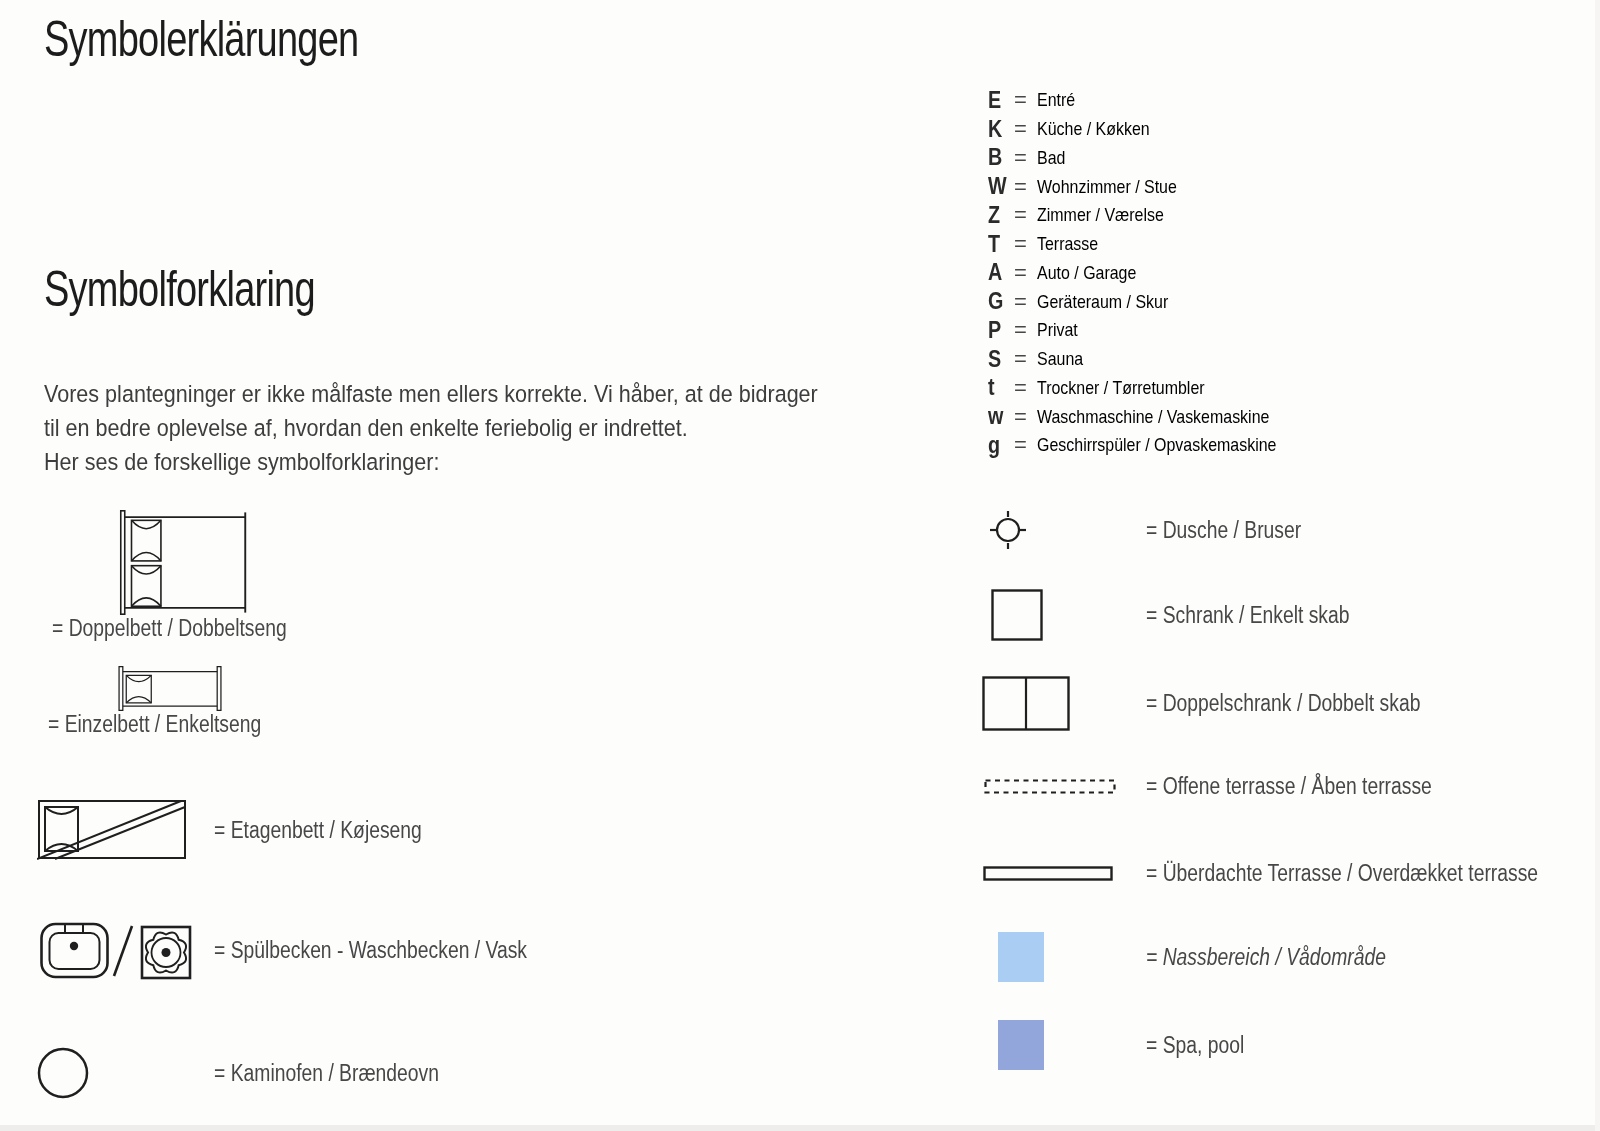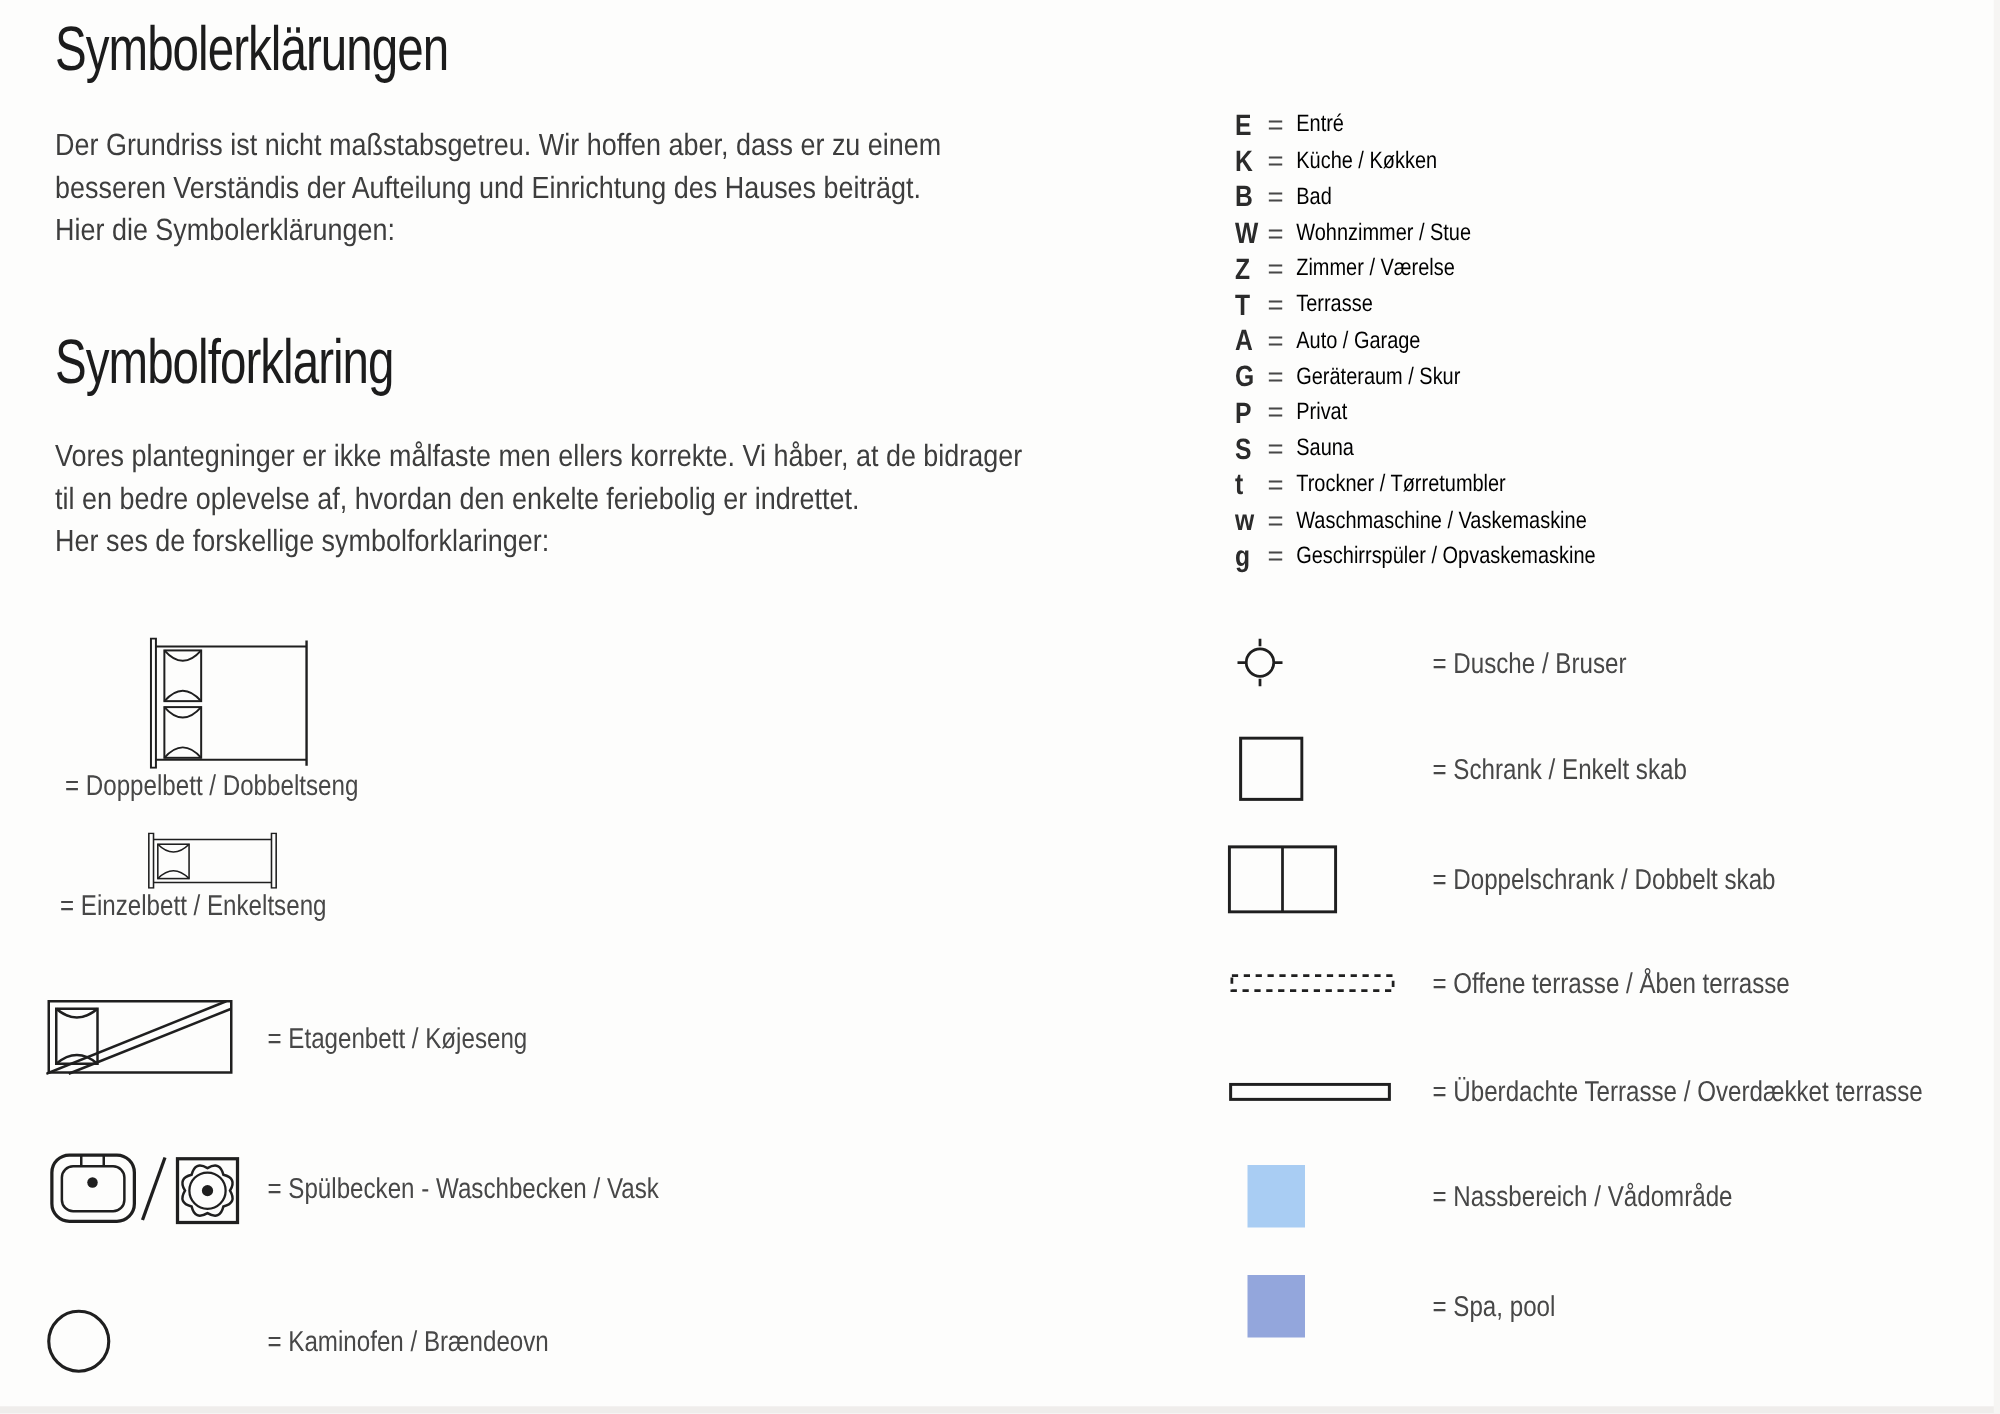--- a/index.html
+++ b/index.html
@@ -52,11 +52,6 @@
 
   <div class="h1" style="top:4px;"><span class="cond-h">Symbolerklärungen</span></div>
 
-  <div class="para" style="top:100px;">
-    <span class="cond-p">Der Grundriss ist nicht maßstabsgetreu. Wir hoffen aber, dass er zu einem</span>
-    <span class="cond-p">besseren Verständis der Aufteilung und Einrichtung des Hauses beiträgt.</span>
-    <span class="cond-p">Hier die Symbolerklärungen:</span>
-  </div>
 
   <div class="h1" style="top:254px;"><span class="cond-h">Symbolforklaring</span></div>
 

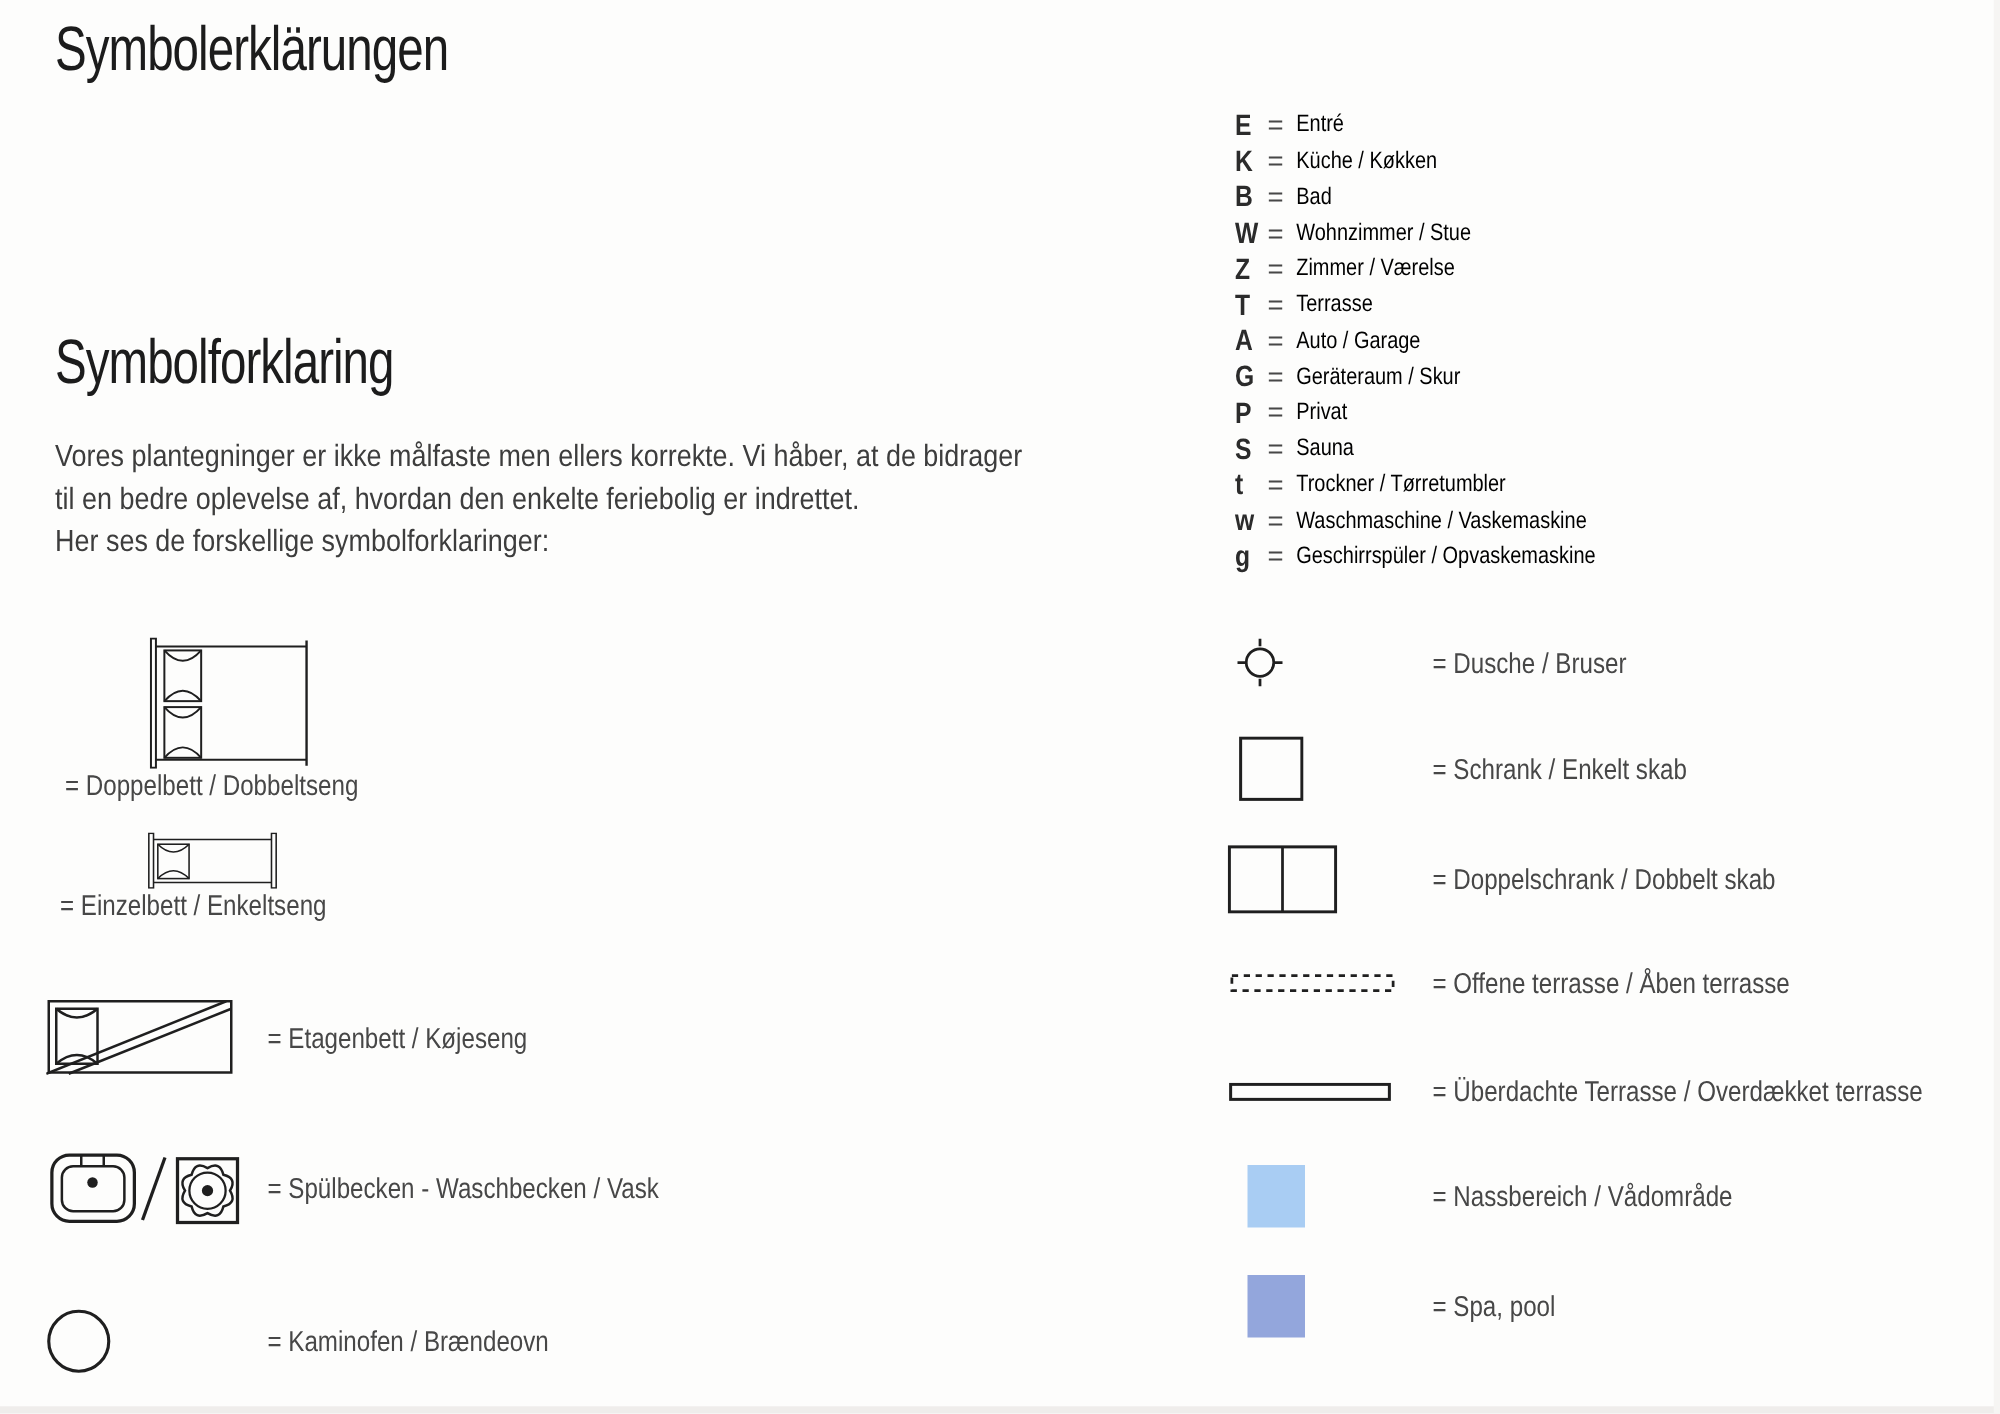--- a/index.html
+++ b/index.html
@@ -55,7 +55,7 @@
 
   <div class="h1" style="top:254px;"><span class="cond-h">Symbolforklaring</span></div>
 
-  <div class="para" style="top:349px;">
+  <div class="para" style="top:377px;">
     <span class="cond-p">Vores plantegninger er ikke målfaste men ellers korrekte. Vi håber, at de bidrager</span>
     <span class="cond-p">til en bedre oplevelse af, hvordan den enkelte feriebolig er indrettet.</span>
     <span class="cond-p">Her ses de forskellige symbolforklaringer:</span>

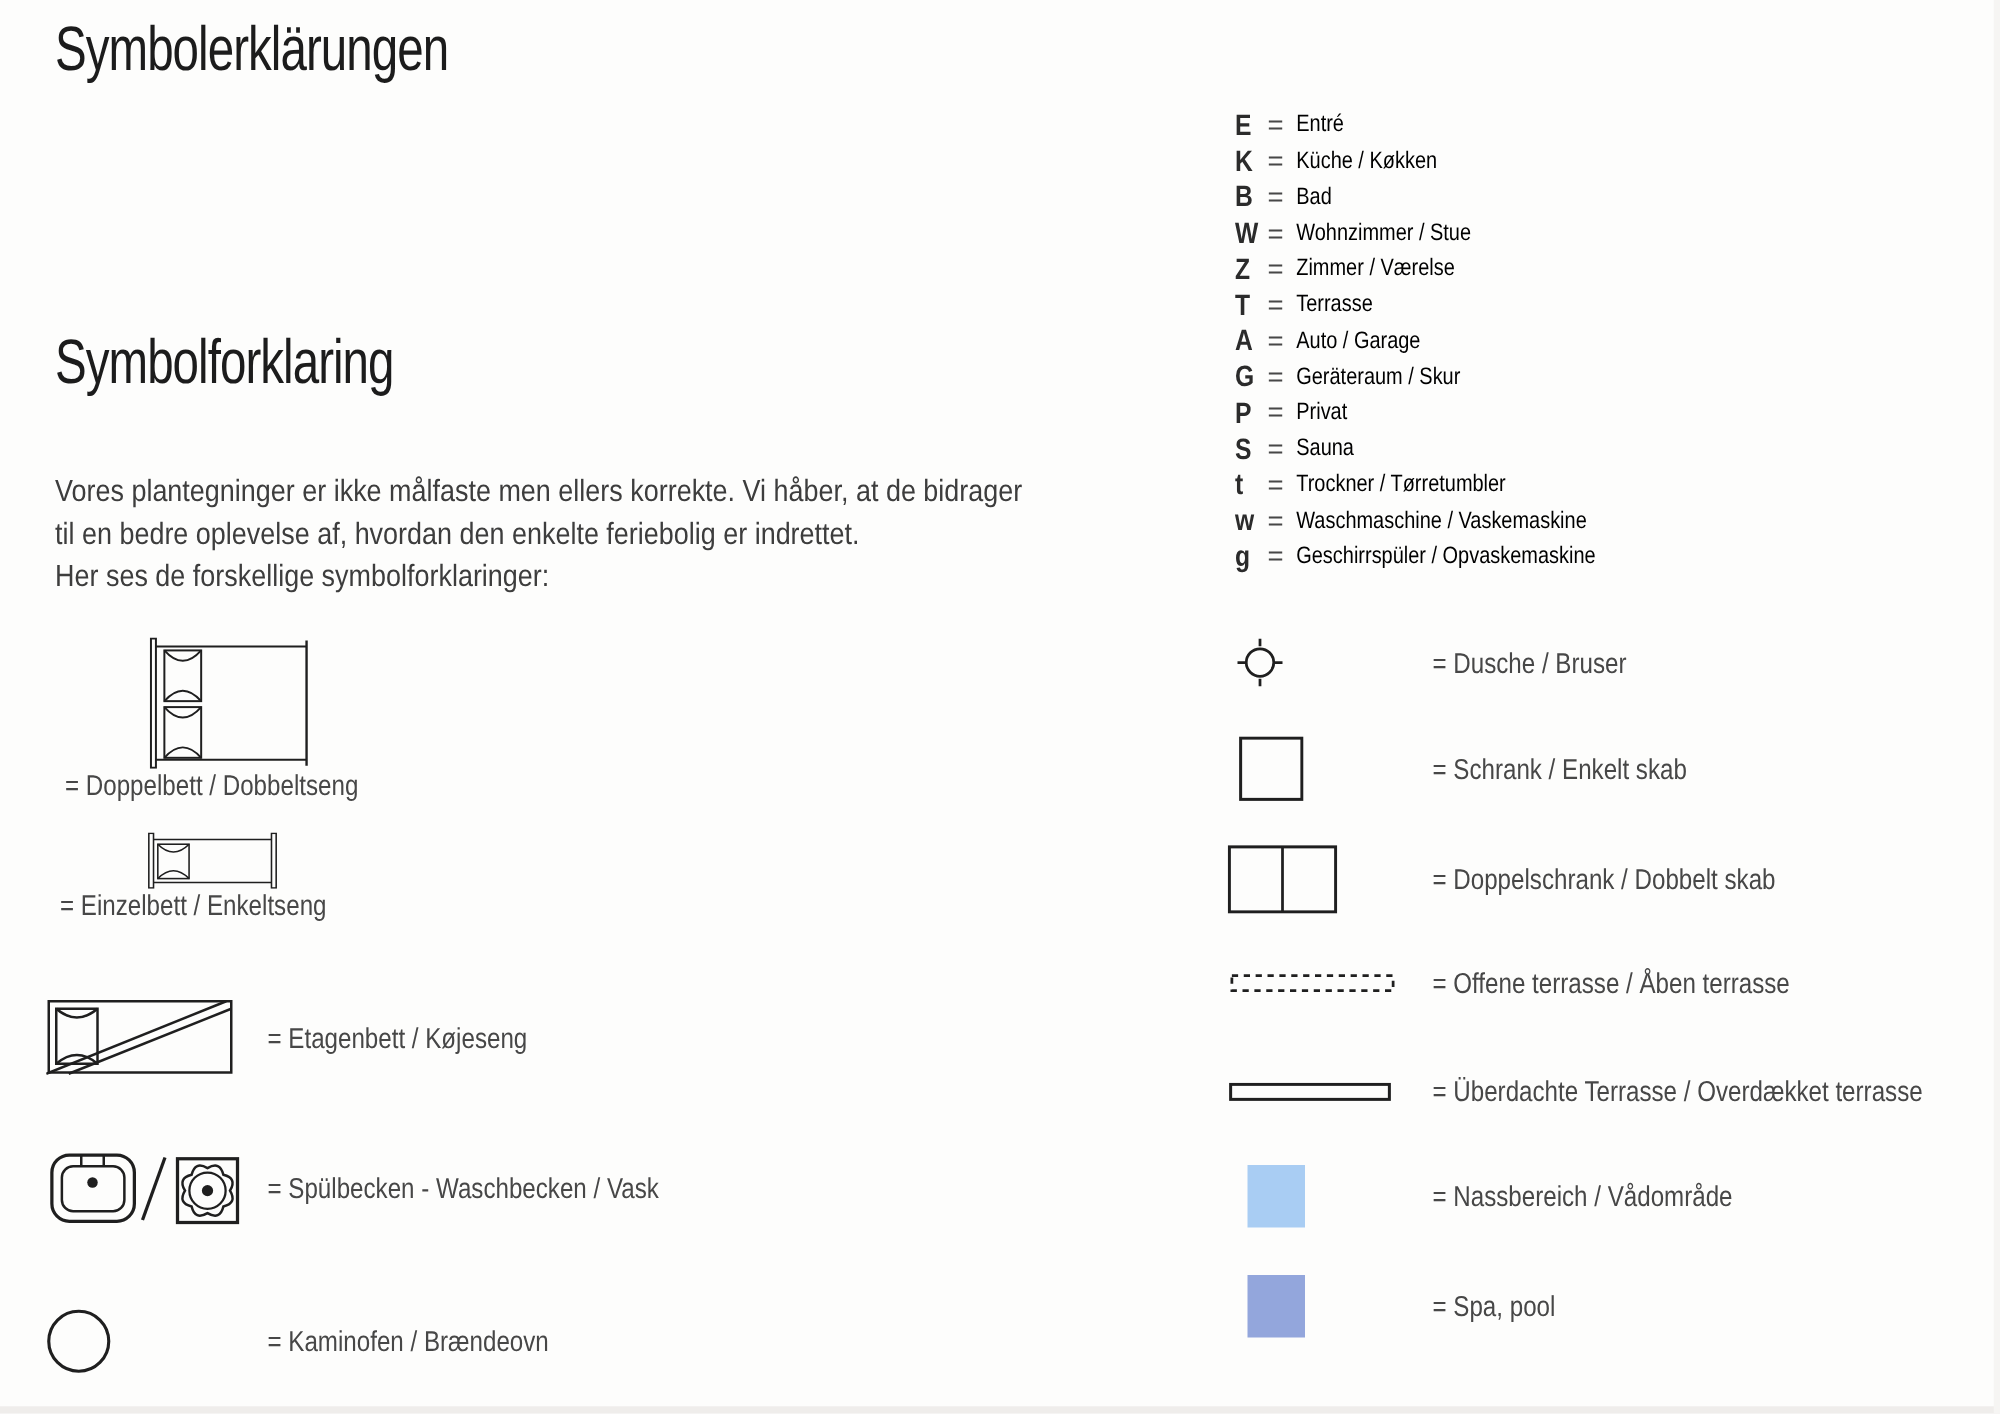--- a/index.html
+++ b/index.html
@@ -247,7 +247,7 @@
 
   <div class="srow" style="left:998px;top:932px;height:50px;">
     <div class="swatch" style="background: rgb(169, 205, 243);"></div>
-    <span class="slabel" style="margin-left:102px;"><span class="cond">= Nassbereich / Vådområde</span></span>
+    <span class="slabel" style="margin-left:102px;font-style:italic;"><span class="cond">= Nassbereich / Vådområde</span></span>
   </div>
 
   <div class="srow" style="left:998px;top:1020px;height:50px;">

